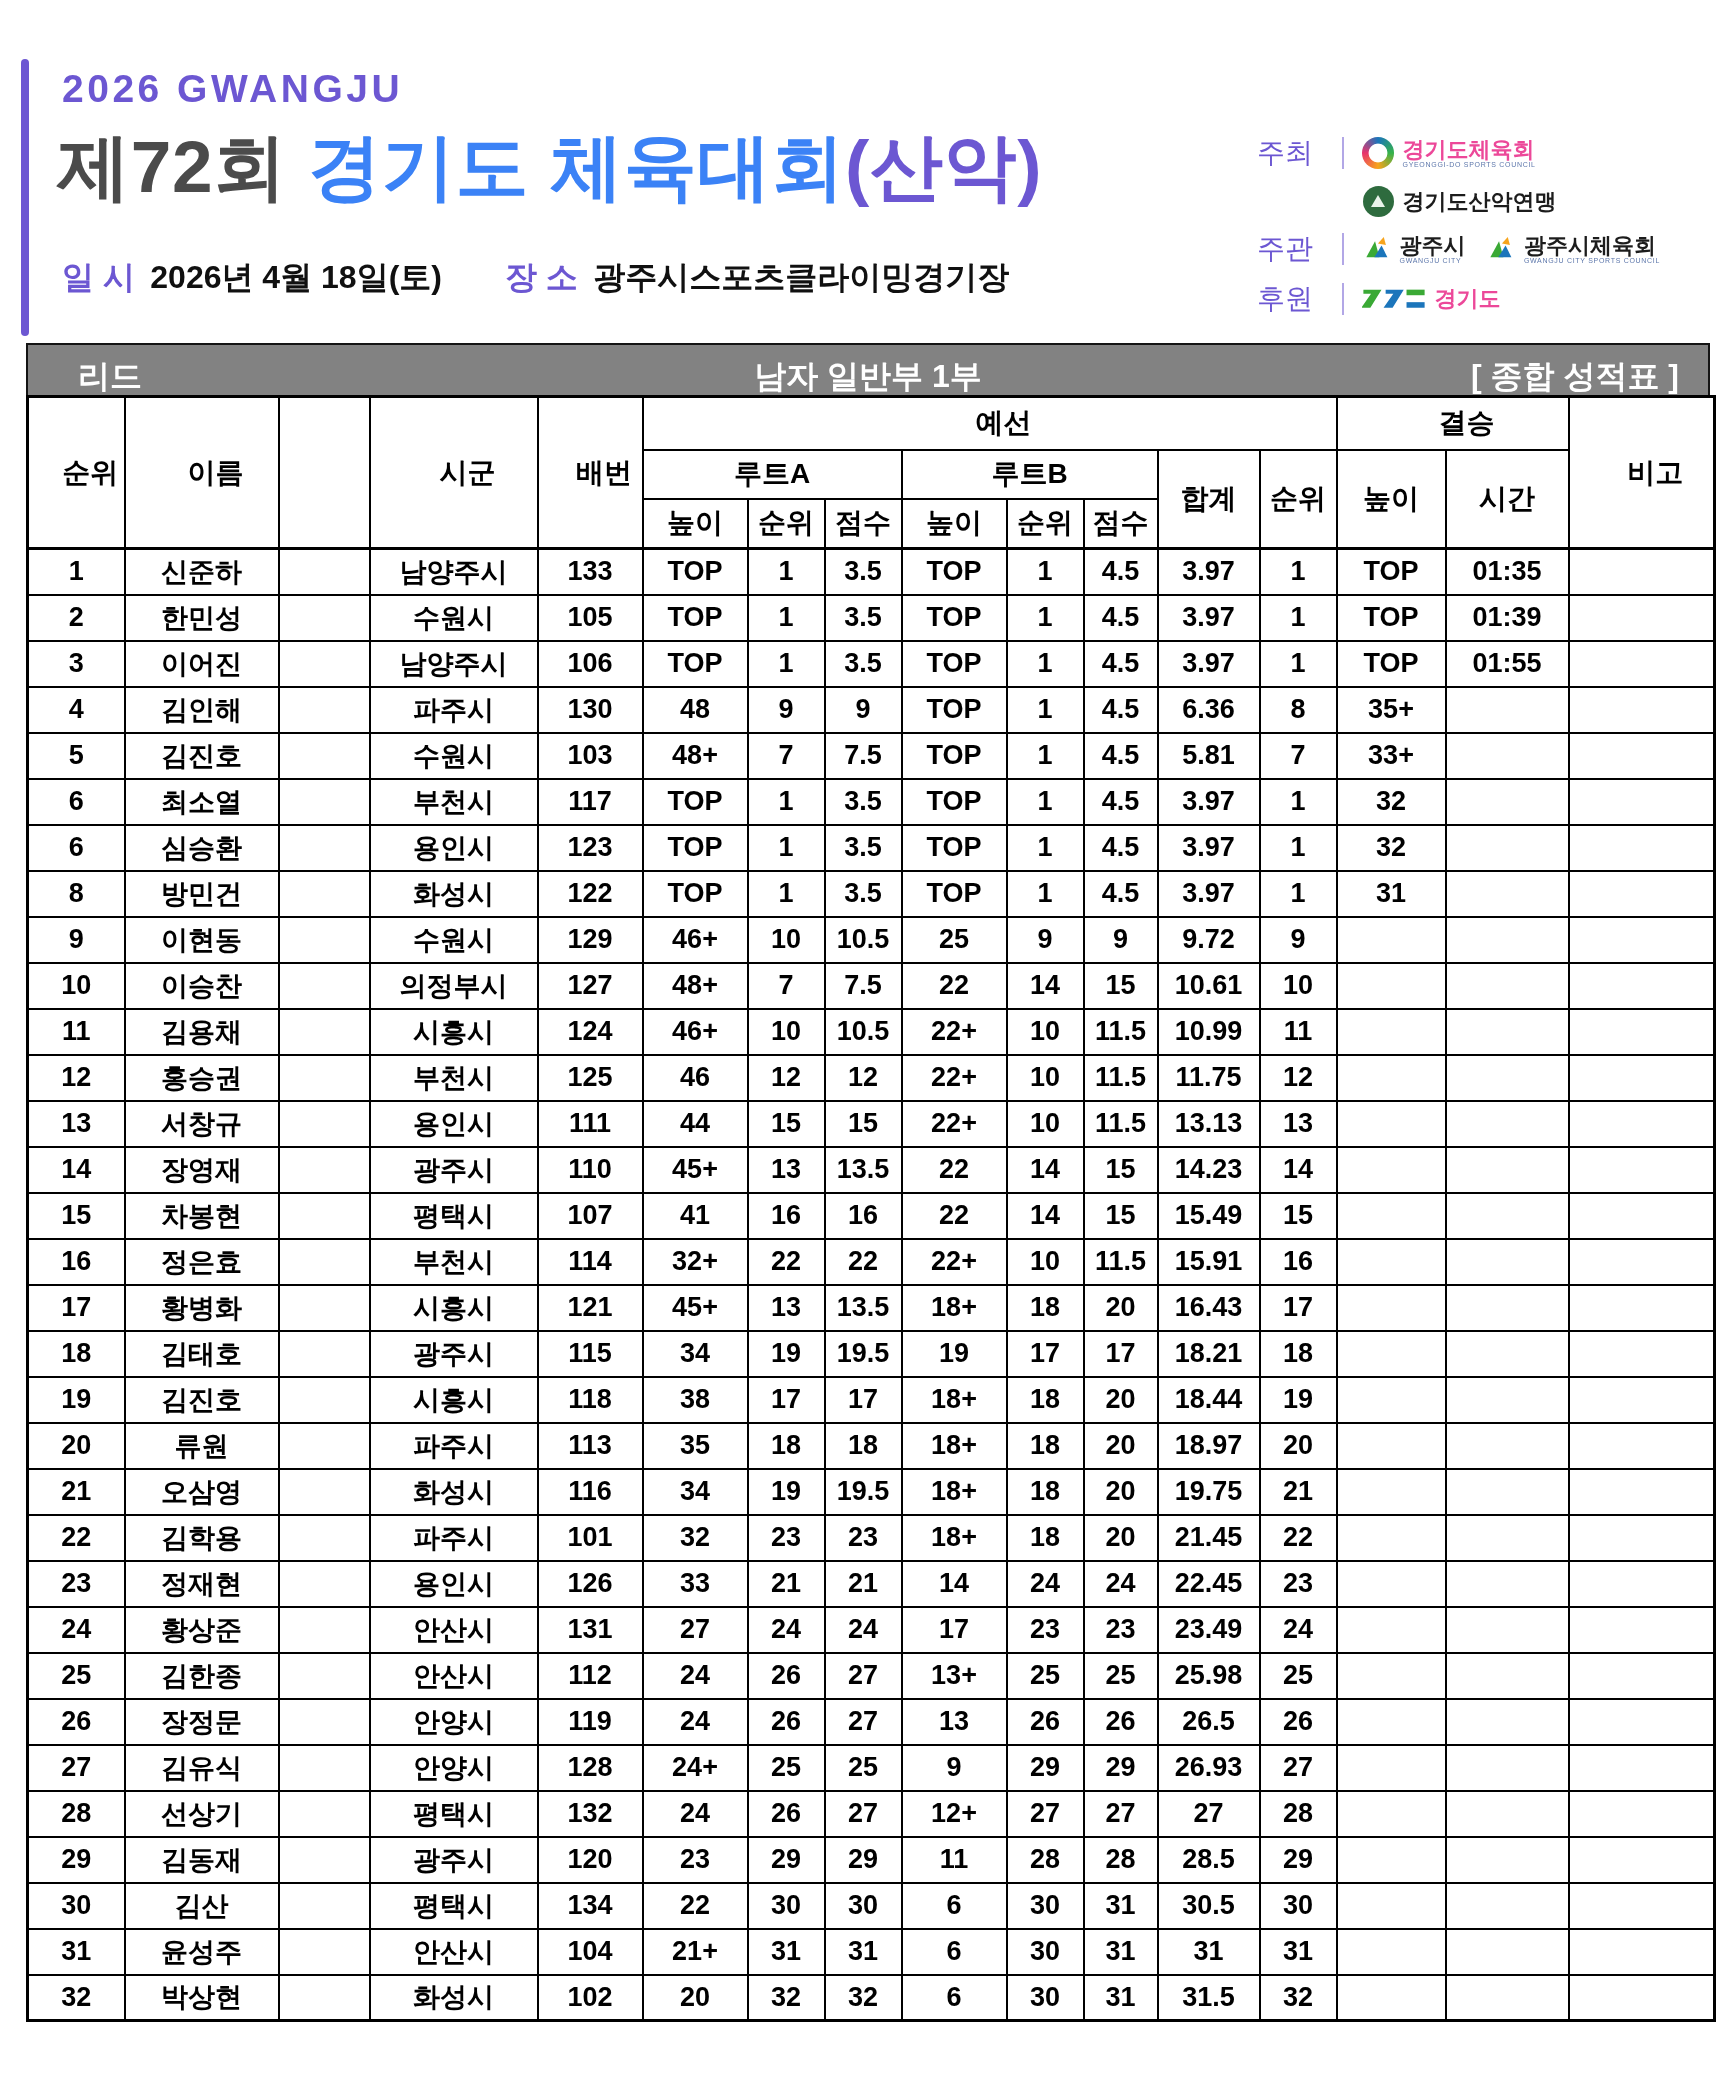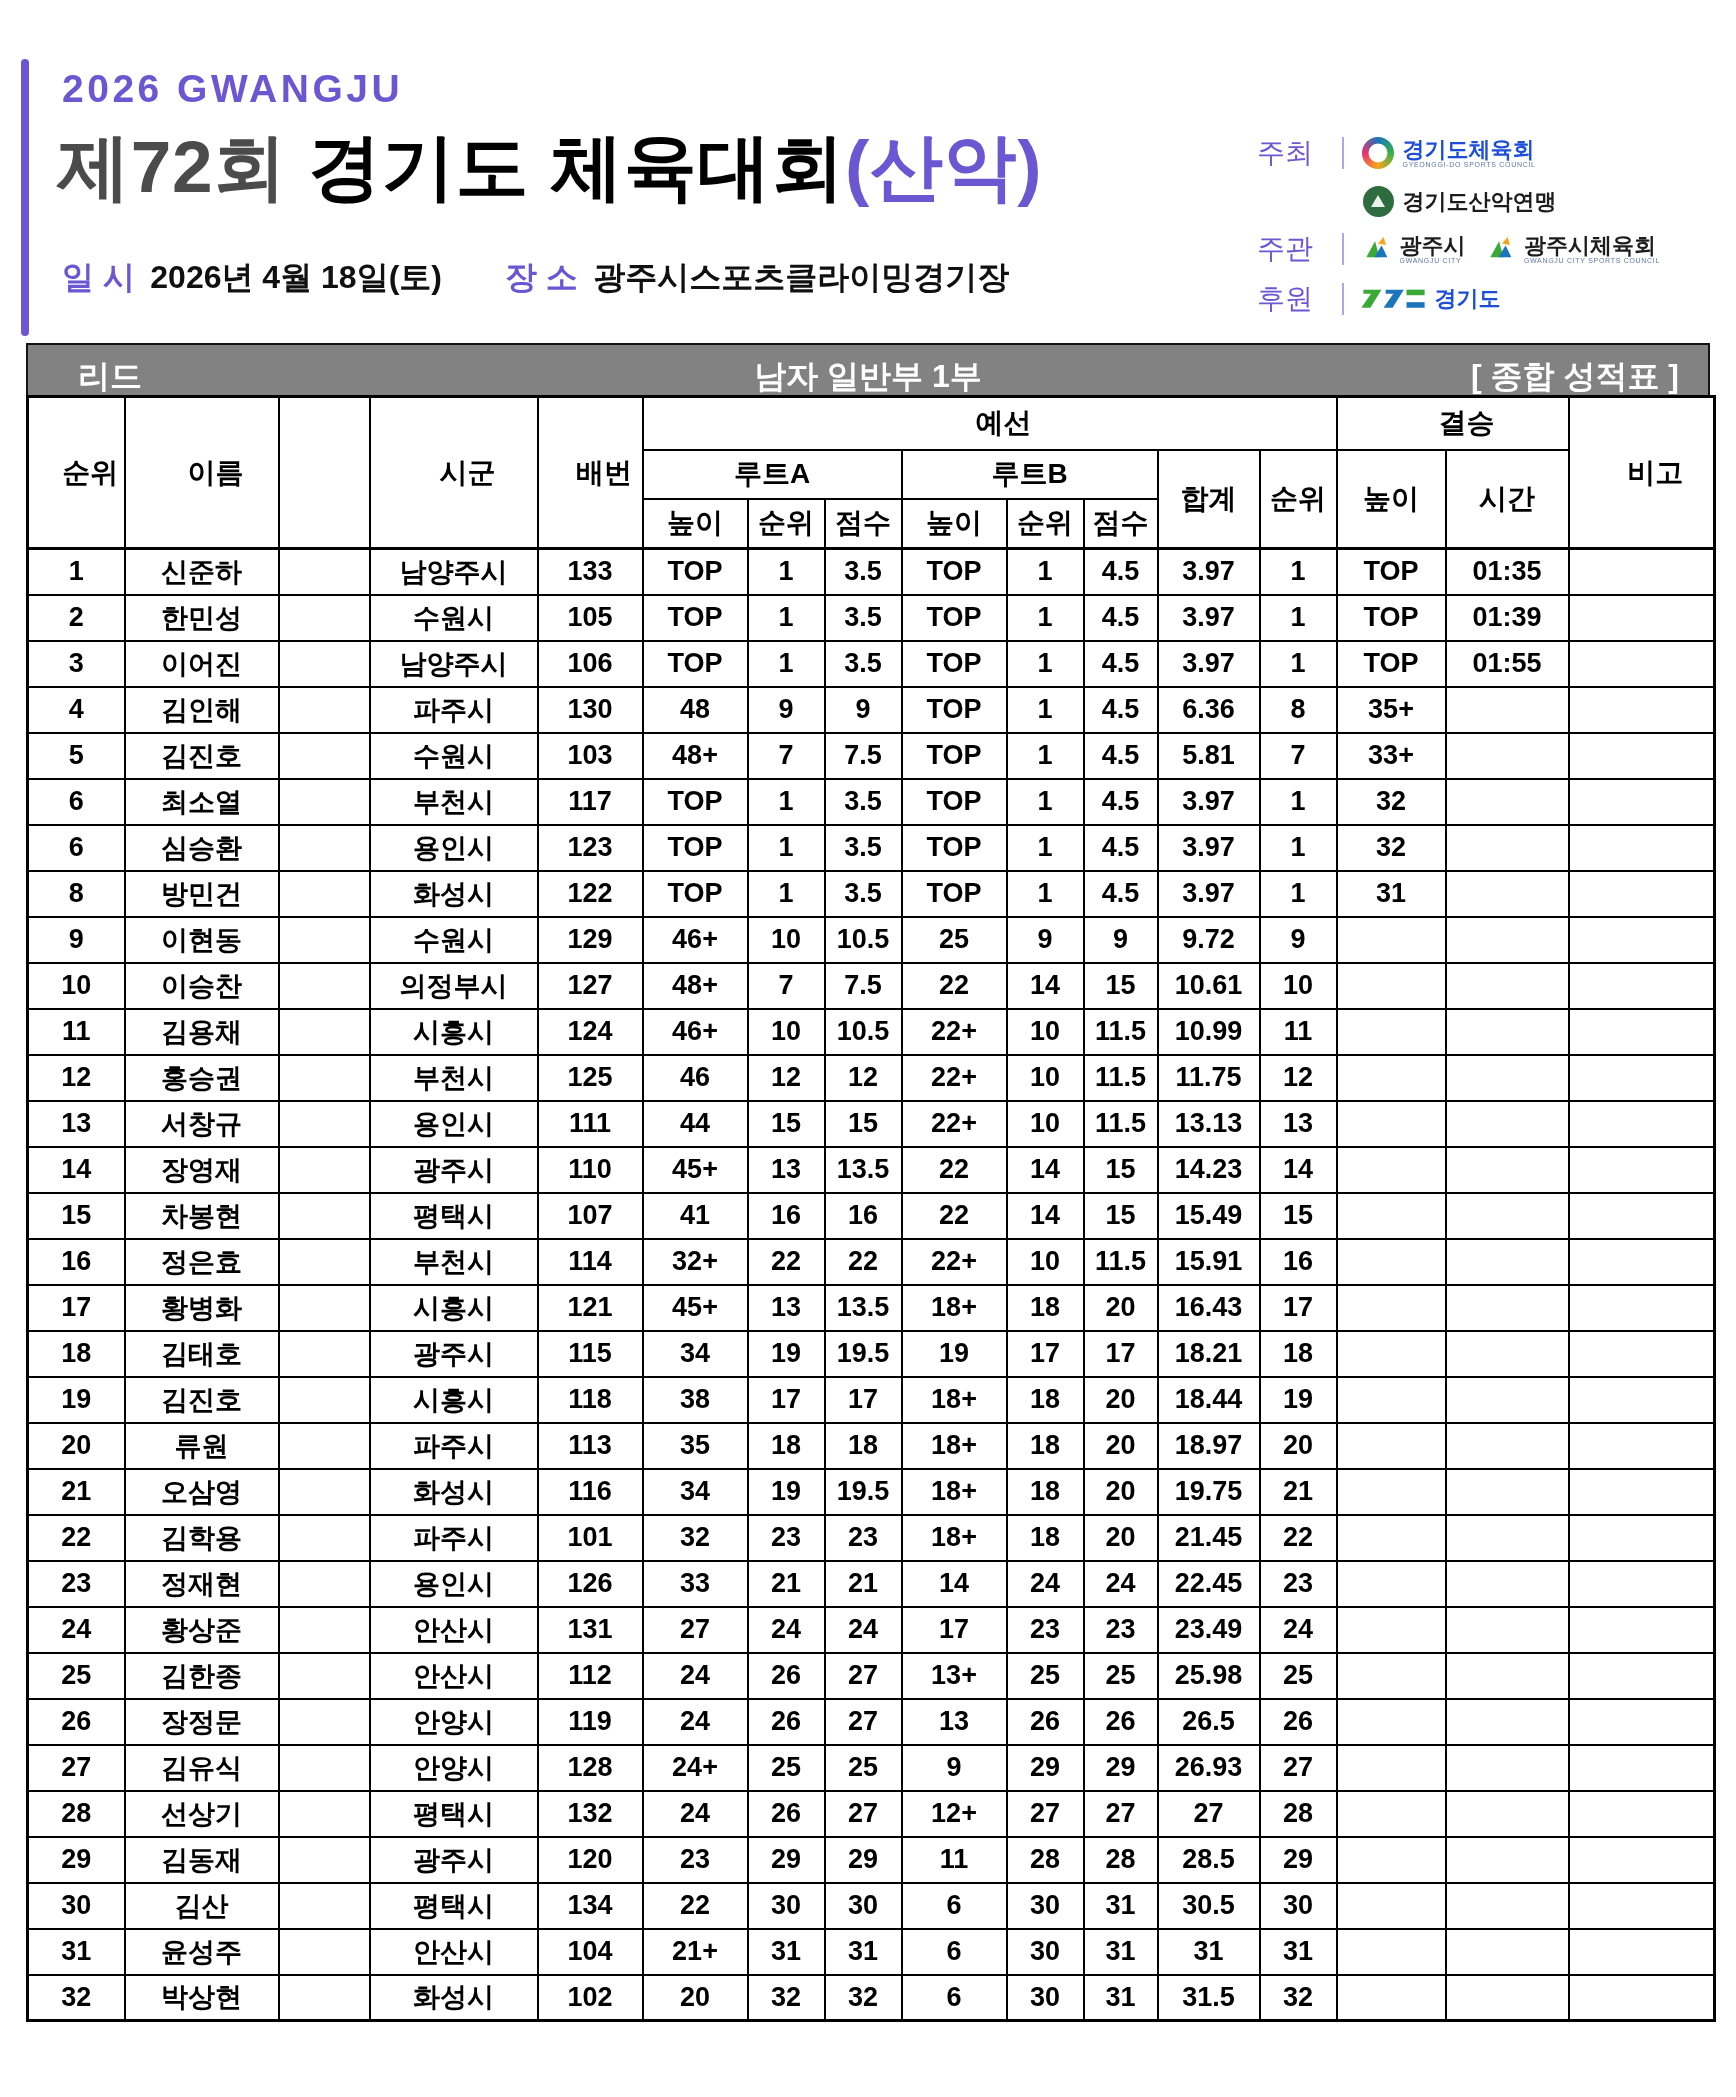--- a/index.html
+++ b/index.html
@@ -16,7 +16,7 @@
   .title { position:absolute; left:57px; top:119px; font-size:73px; font-weight:bold;
     letter-spacing:0.7px; white-space:nowrap; }
   .title .t-num { color:#4b4b4b; }
-  .title .t-main { color:#000000; }
+  .title .t-main { color:#3b82f6; }
   .title .t-paren { color:#6C57D2; }
   .meta { position:absolute; left:62px; top:256px; font-size:32px; font-weight:bold;
     display:flex; align-items:center; white-space:nowrap; }

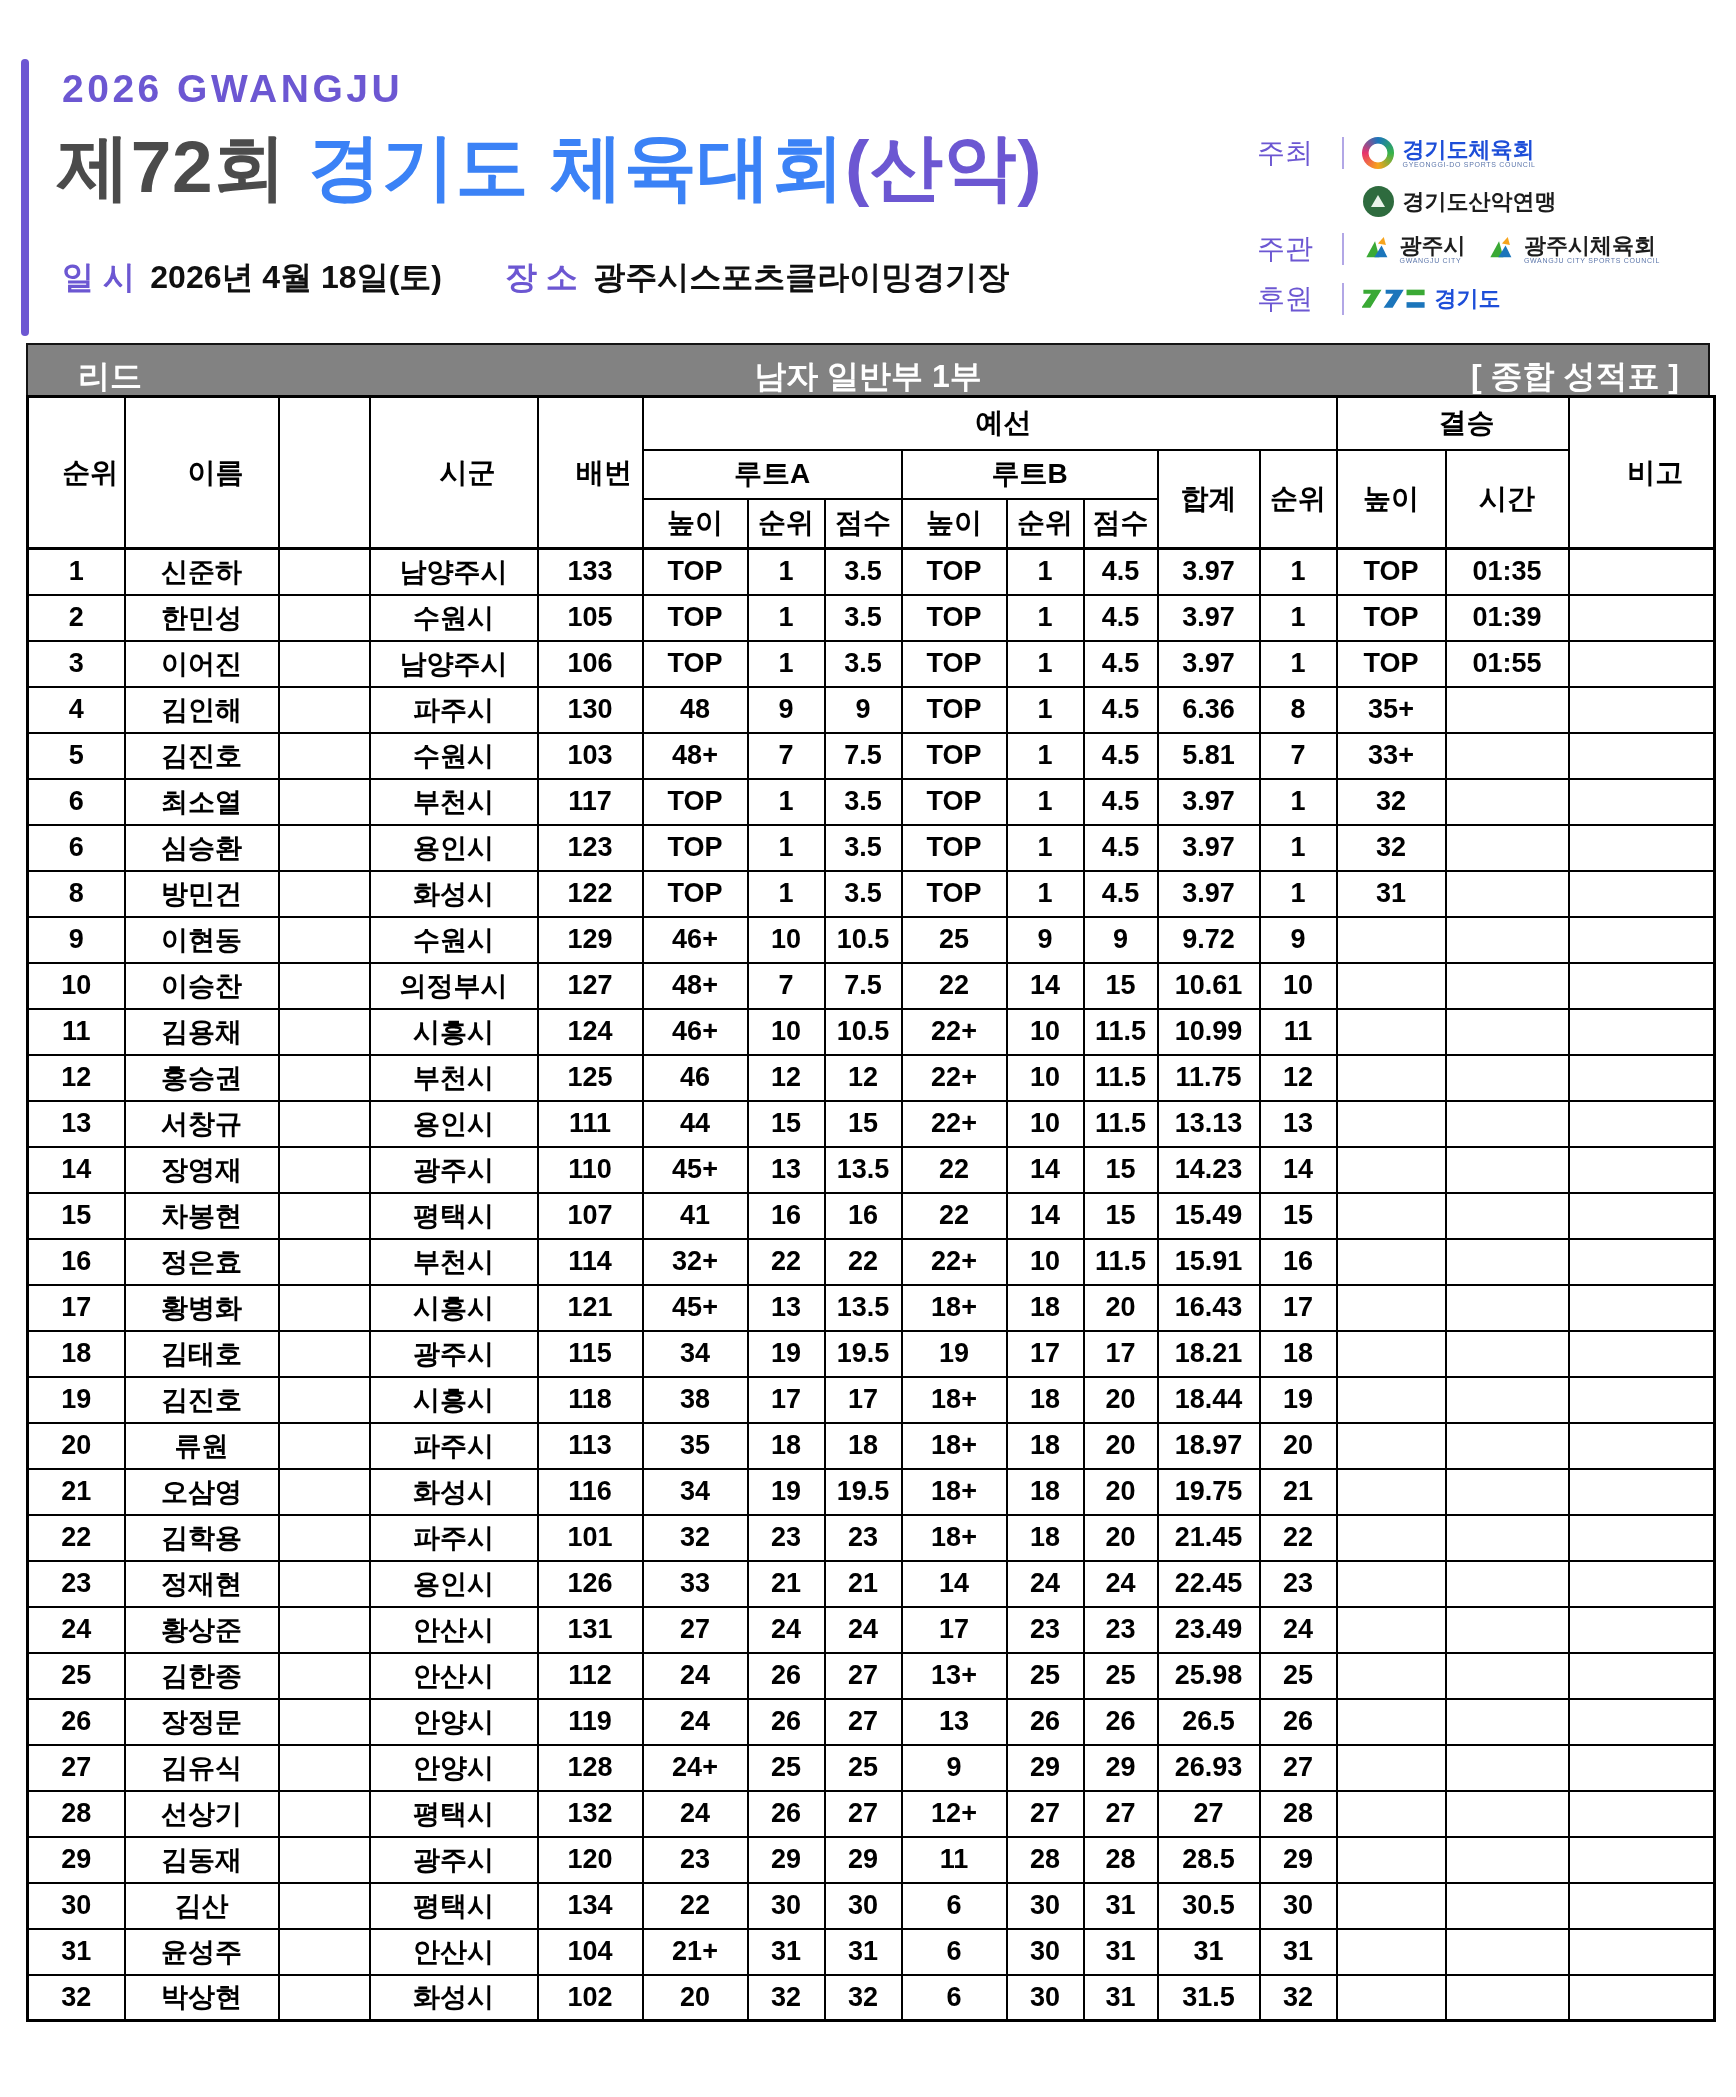--- a/index.html
+++ b/index.html
@@ -33,7 +33,7 @@
   .org-entry .logo { margin-right:8.4px; flex:none; }
   .org-name { font-size:22px; font-weight:bold; line-height:1.05; }
   .org-sub { font-size:7px; color:#5d77ab; letter-spacing:0.7px; }
-  .navy { color:#1d4ed8; }
+  .navy { color:#ec4899; }
   .dark { color:#1c1c1c; }
   .logo-swirl { width:32px; height:32px; border-radius:50%;
     background: radial-gradient(circle at 50% 50%, #fff 0 9px, rgba(0,0,0,0) 9.8px),

